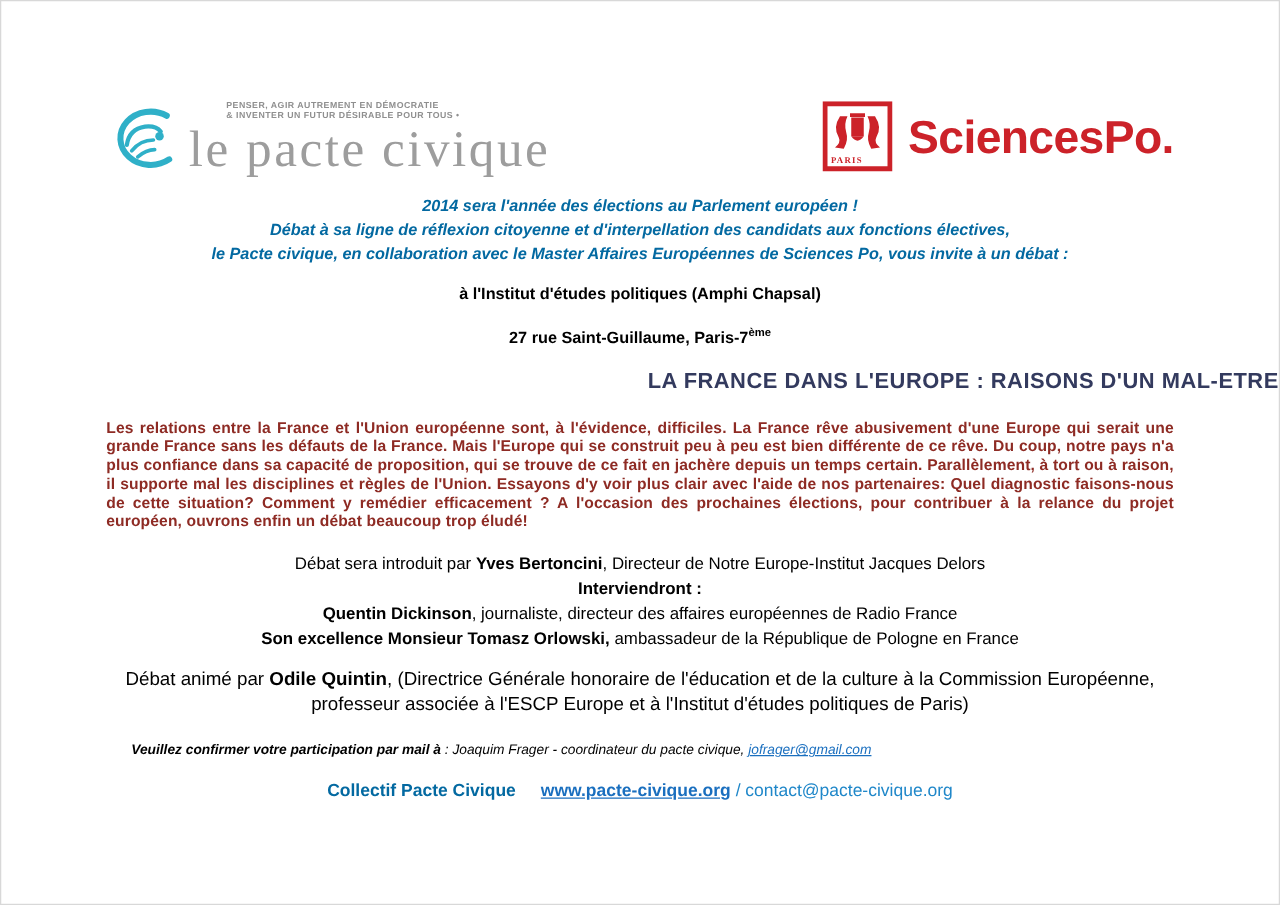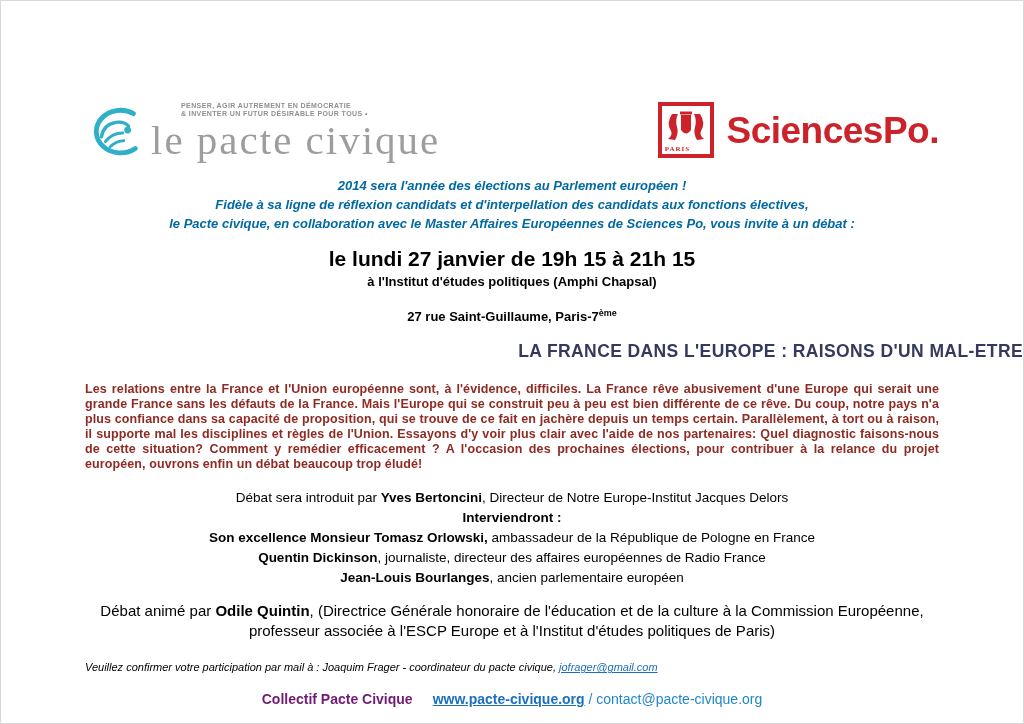--- a/index.html
+++ b/index.html
@@ -16,7 +16,7 @@
   
   .logo-row{
     display:flex;justify-content:space-between;align-items:center;
-    padding:76px 84px 0 84px;height:66px;margin-top:21px;
+    padding:76px 84px 0 84px;height:66px;
   }
   .pacte-logo{display:flex;align-items:flex-end;}
   .pacte-logo svg{display:block;margin-right:4px;}

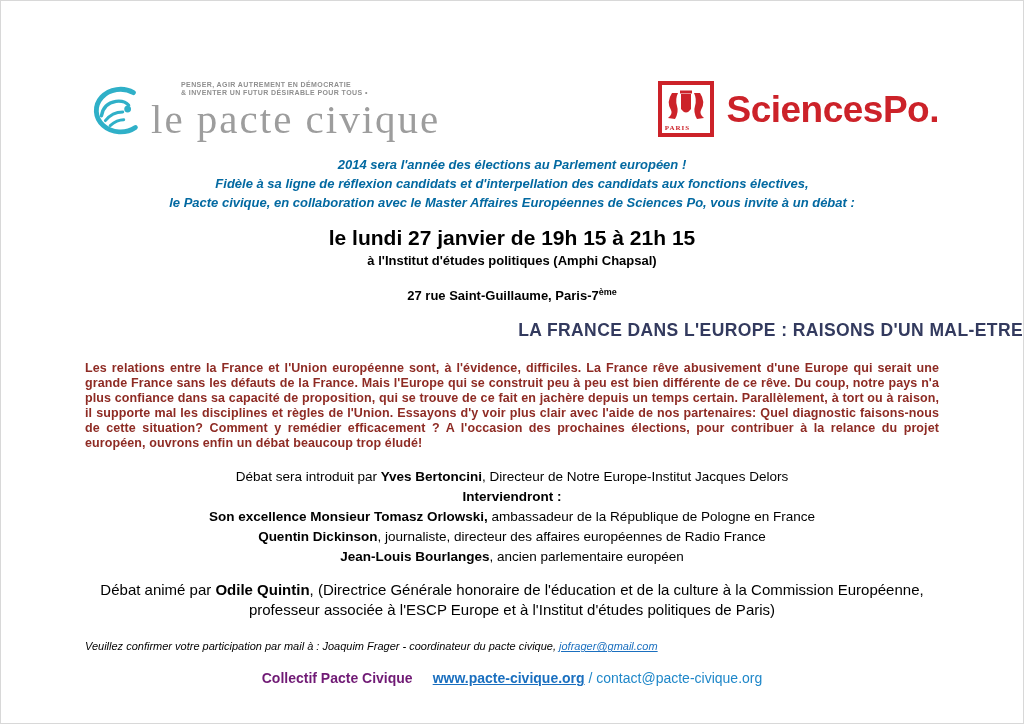--- a/index.html
+++ b/index.html
@@ -130,7 +130,7 @@
 
   <div class="intro">
     <div>2014 sera l'année des élections au Parlement européen !</div>
-    <div>Fidèle à sa ligne de réflexion candidats et d'interpellation des candidats aux fonctions électives,</div>
+    <div>Débat à sa ligne de réflexion citoyenne et d'interpellation des candidats aux fonctions électives,</div>
     <div>le Pacte civique, en collaboration avec le Master Affaires Européennes de Sciences Po, vous invite à un débat :</div>
   </div>
 

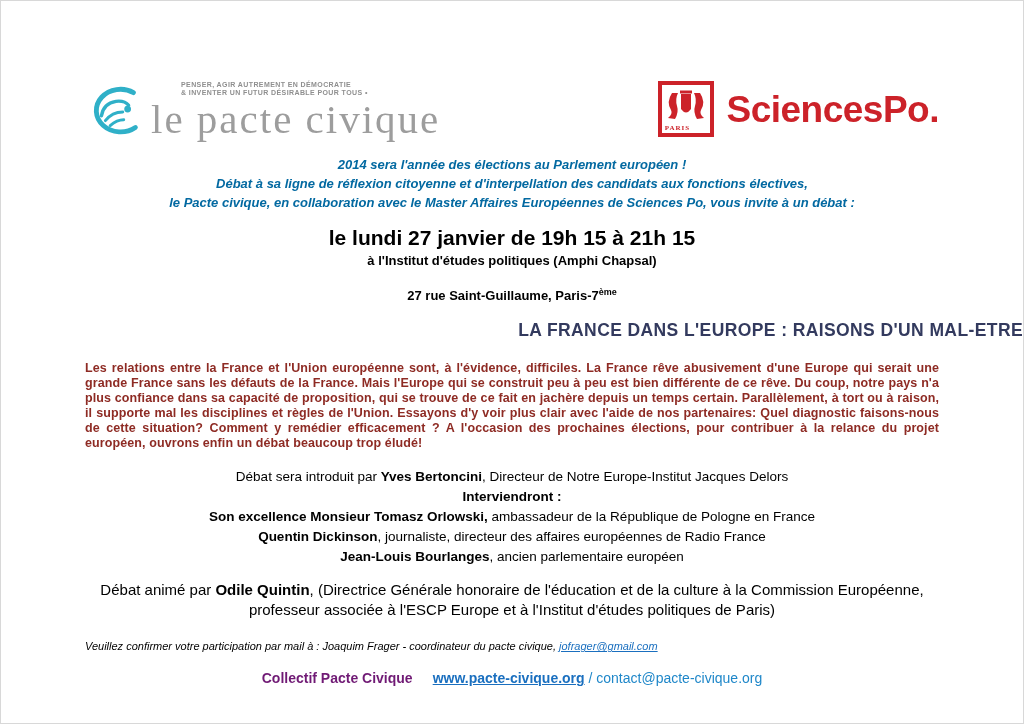--- a/index.html
+++ b/index.html
@@ -135,7 +135,6 @@
   </div>
 
   <div class="event">
-    <div class="event-datetime">le lundi 27 janvier de 19h 15 à 21h 15</div>
     <div class="event-venue">à l'Institut d'études politiques (Amphi Chapsal)</div>
     <div class="event-address"><span>27 rue Saint-Guillaume, Paris-7</span><sup>ème</sup></div>
   </div>

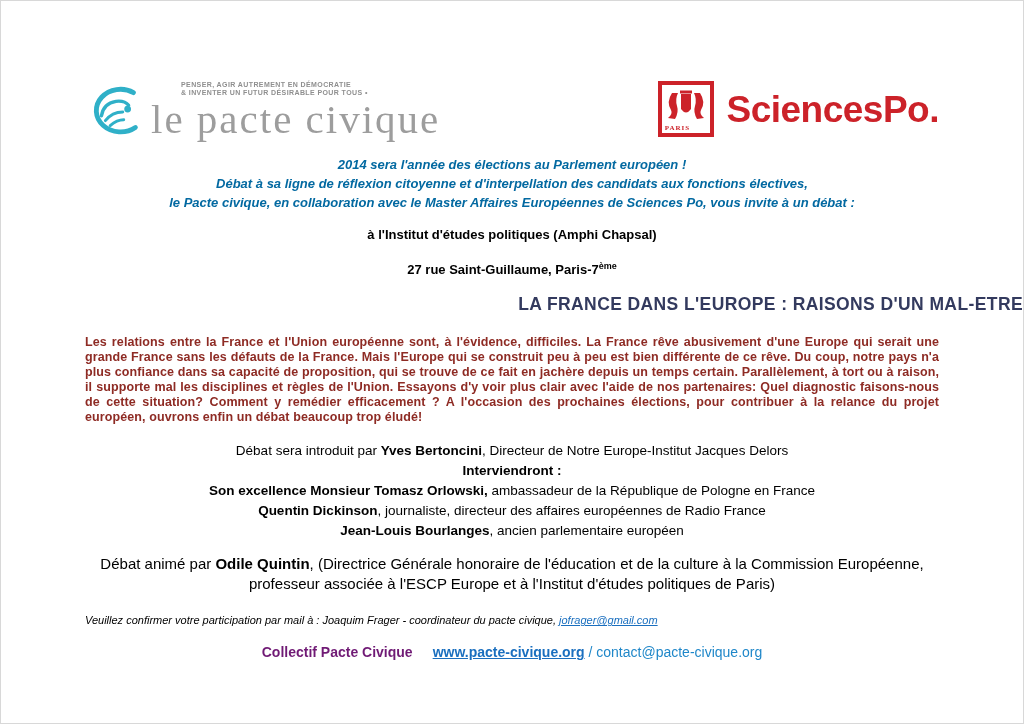--- a/index.html
+++ b/index.html
@@ -146,8 +146,8 @@
   <div class="speakers">
     <div><span>Débat sera introduit par </span><span class="b">Yves Bertoncini</span><span>, Directeur de Notre Europe-Institut Jacques Delors</span></div>
     <div><span></span><span class="b">Interviendront :</span><span></span></div>
+    <div><span></span><span class="b">Quentin Dickinson</span><span>, journaliste, directeur des affaires européennes de Radio France</span></div>
     <div><span></span><span class="b">Son excellence Monsieur Tomasz Orlowski,</span><span> ambassadeur de la République de Pologne en France</span></div>
-    <div><span></span><span class="b">Quentin Dickinson</span><span>, journaliste, directeur des affaires européennes de Radio France</span></div>
     <div><span></span><span class="b">Jean-Louis Bourlanges</span><span>, ancien parlementaire européen</span></div>
   </div>
 

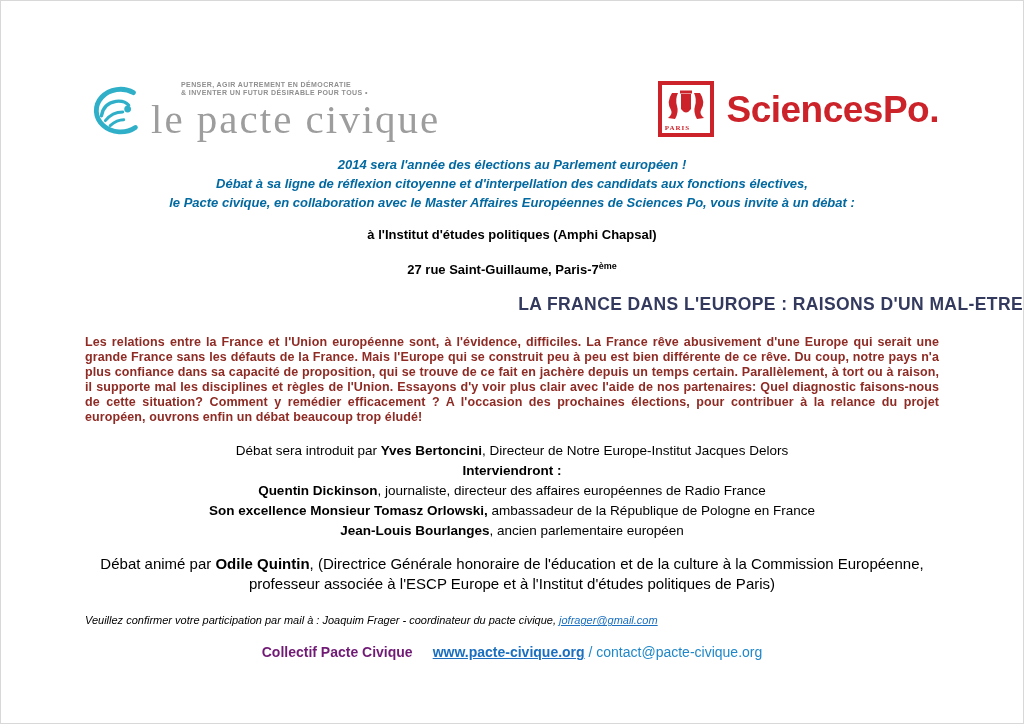--- a/index.html
+++ b/index.html
@@ -148,7 +148,6 @@
     <div><span></span><span class="b">Interviendront :</span><span></span></div>
     <div><span></span><span class="b">Quentin Dickinson</span><span>, journaliste, directeur des affaires européennes de Radio France</span></div>
     <div><span></span><span class="b">Son excellence Monsieur Tomasz Orlowski,</span><span> ambassadeur de la République de Pologne en France</span></div>
-    <div><span></span><span class="b">Jean-Louis Bourlanges</span><span>, ancien parlementaire européen</span></div>
   </div>
 
   <div class="moderator">

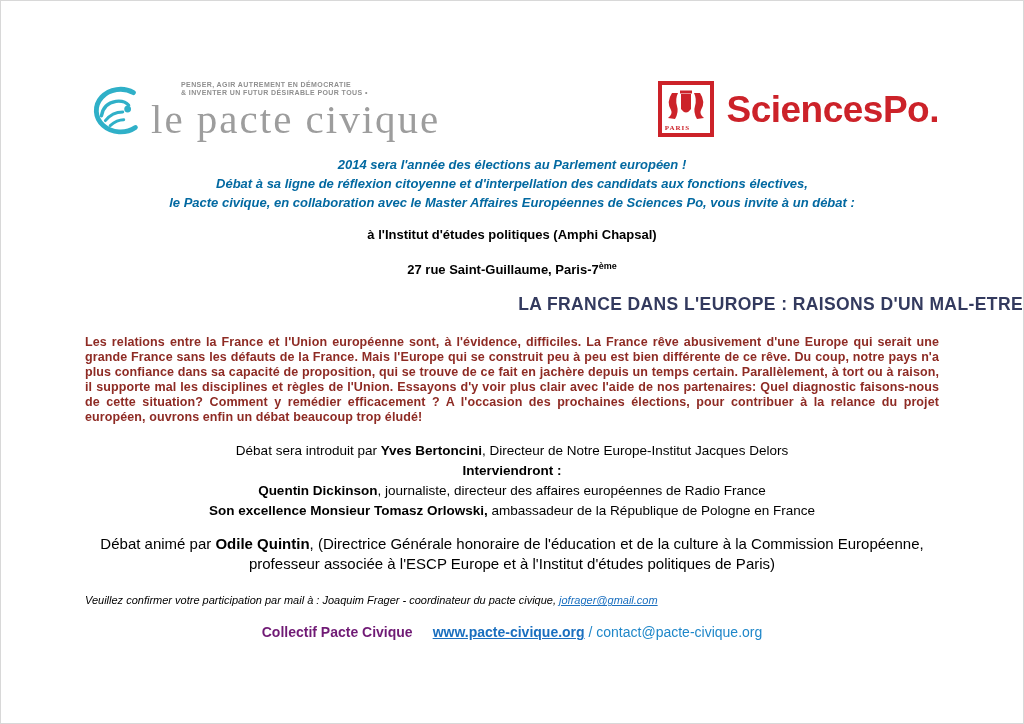--- a/index.html
+++ b/index.html
@@ -79,7 +79,7 @@
     margin:20px 0 0 84px;
     font-size:11px;font-style:italic;color:#000;
   }
-  .confirm .b{font-weight:normal;}
+  .confirm .b{font-weight:bold;margin-left:20px;}
   .confirm a{color:#1a6fbf;text-decoration:underline;}
   
   .footer{margin-top:18px;text-align:center;font-size:14px;}

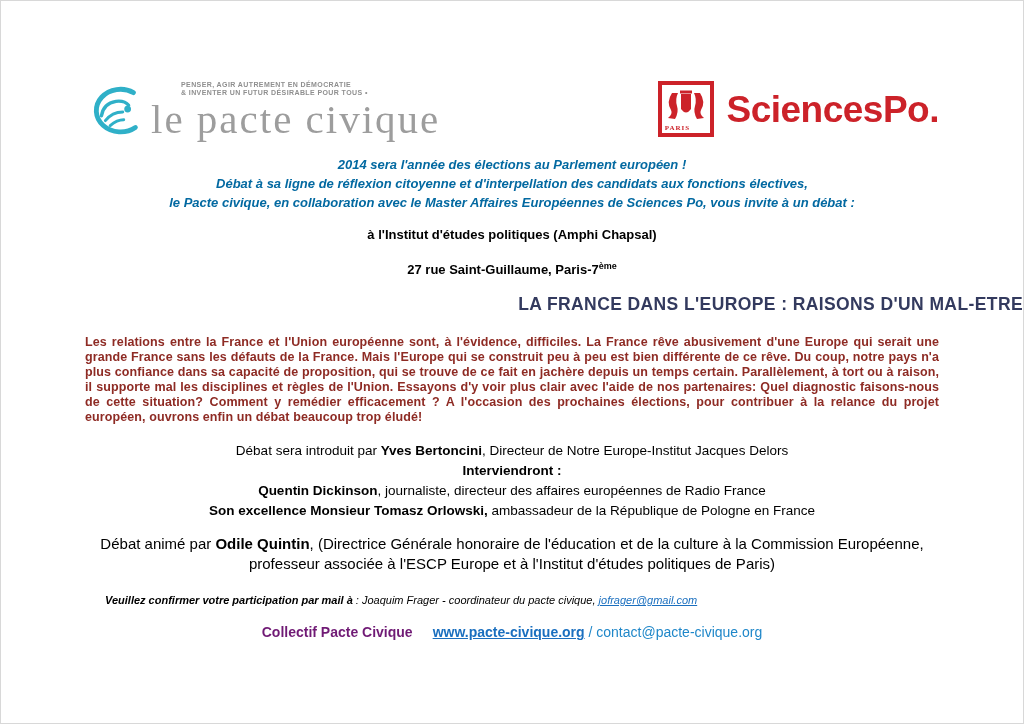--- a/index.html
+++ b/index.html
@@ -83,7 +83,7 @@
   .confirm a{color:#1a6fbf;text-decoration:underline;}
   
   .footer{margin-top:18px;text-align:center;font-size:14px;}
-  .footer .brand{color:#701a75;font-weight:bold;margin-right:20px;}
+  .footer .brand{color:#0369a1;font-weight:bold;margin-right:20px;}
   .footer a{color:#1a6fbf;text-decoration:underline;font-weight:bold;margin-top:16px;}
   .footer .rest{color:#1f87c9;}
 </style>

